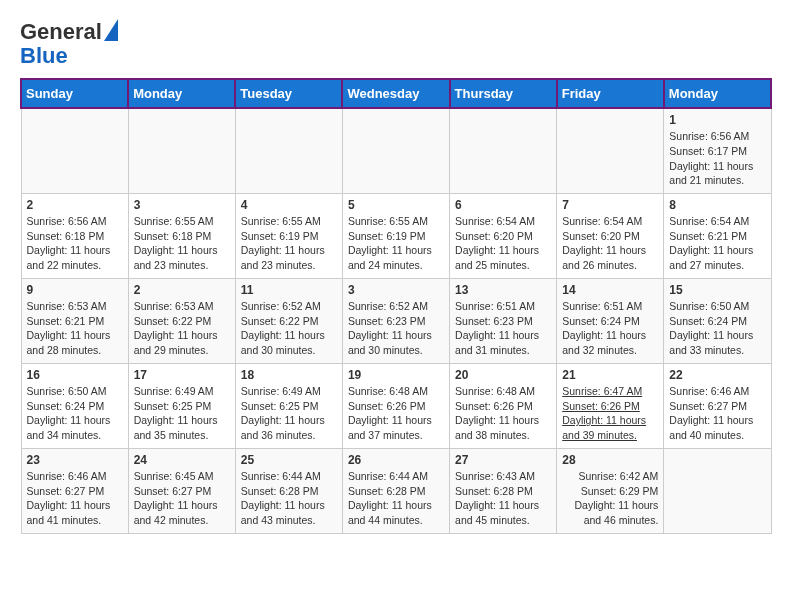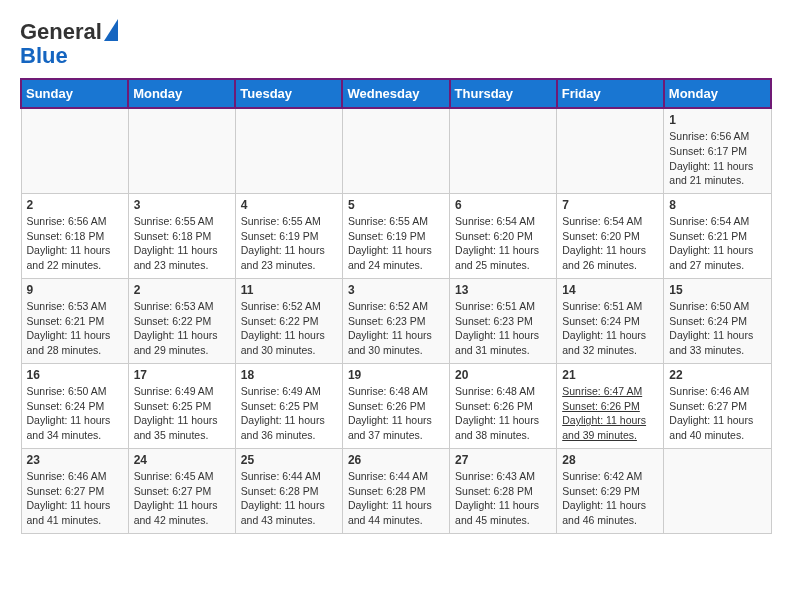--- a/index.html
+++ b/index.html
@@ -298,7 +298,7 @@
         </td>
         <td>
           <span class="day-num">28</span>
-          <div class="day-info" style="white-space: pre-line;">Sunrise: 6:42 AM
+          <div class="day-info" style="white-space: pre-line; text-align: right;">Sunrise: 6:42 AM
 Sunset: 6:29 PM
 Daylight: 11 hours and 46 minutes.</div>
         </td>

